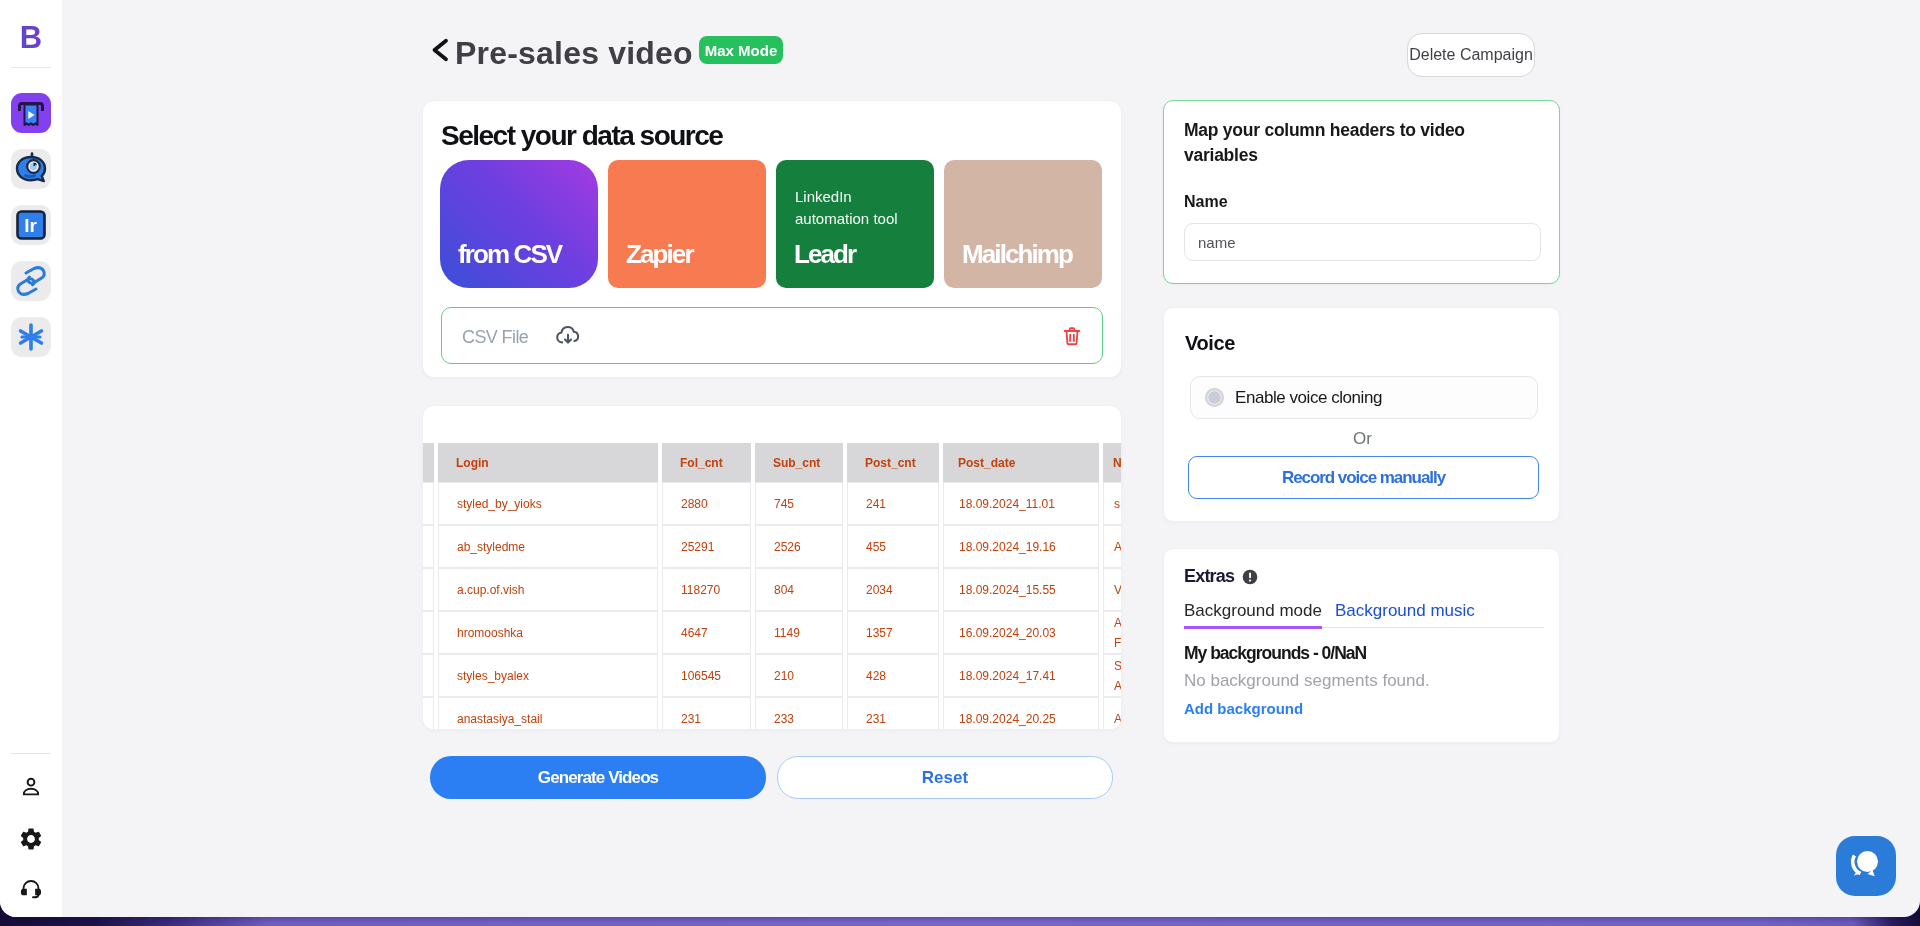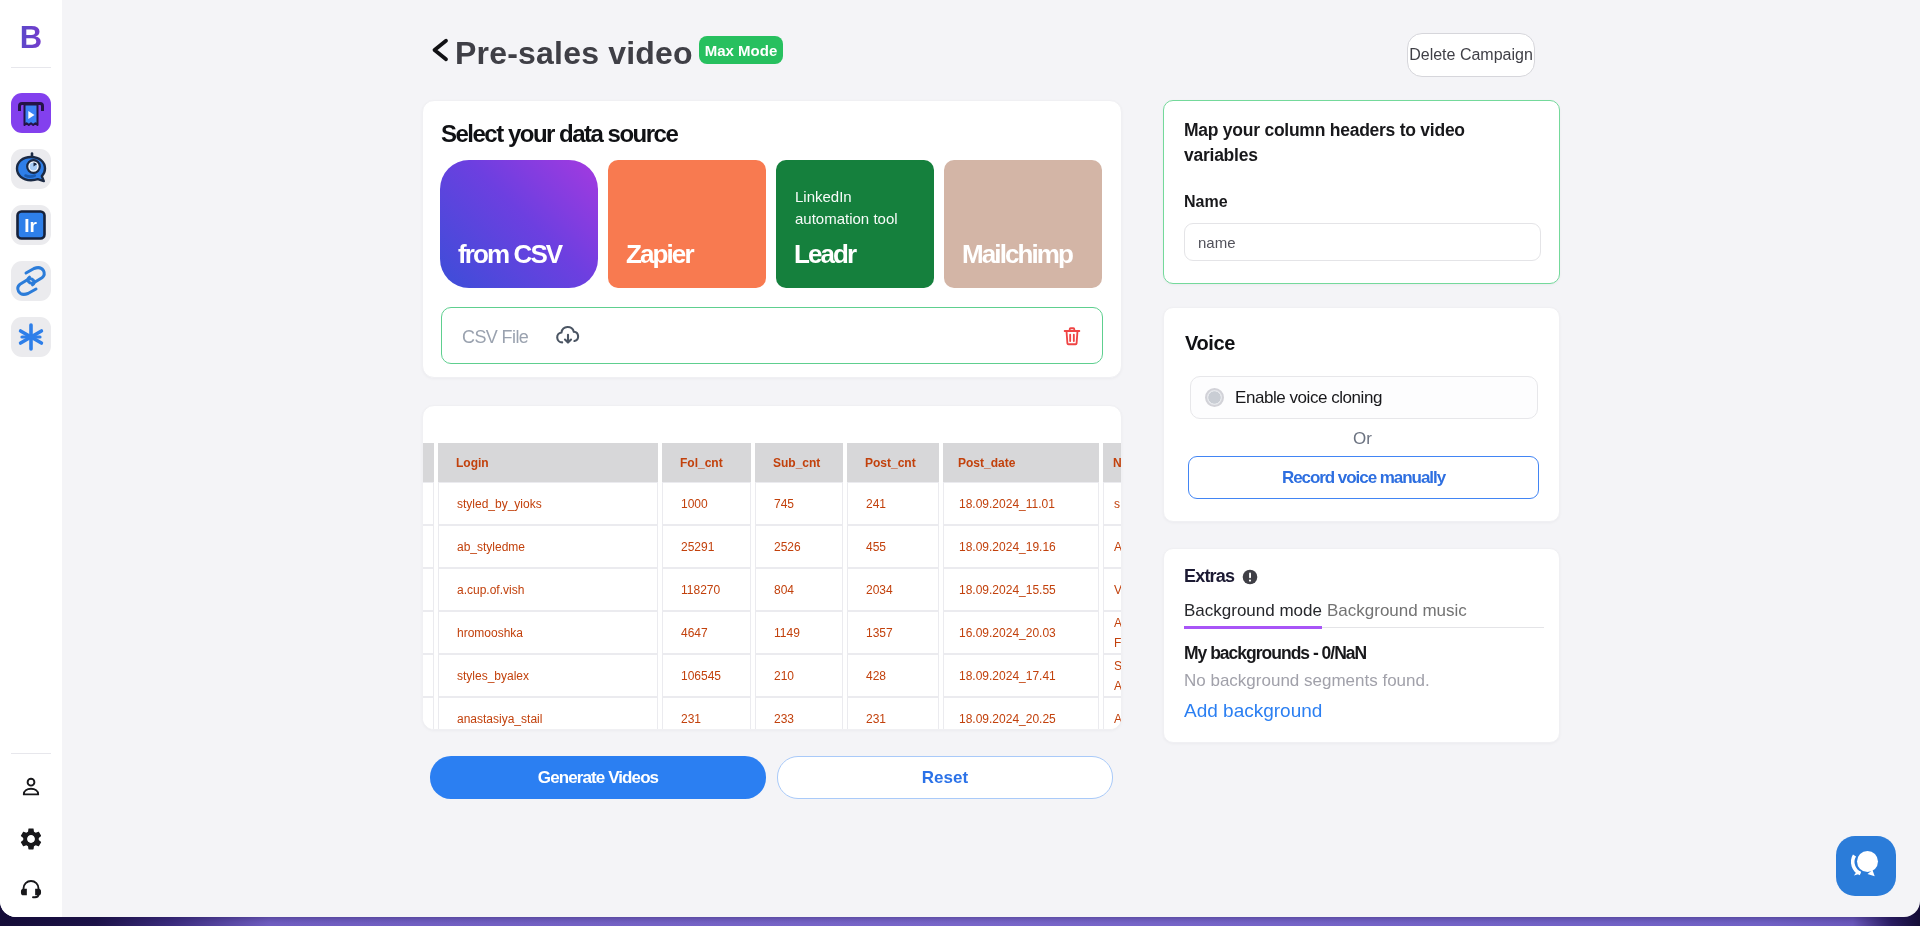--- a/index.html
+++ b/index.html
@@ -37,7 +37,7 @@
 
 .card { position:absolute; background:#fff; border-radius:12px; border:1px solid #f0f0f3; box-shadow:0 1px 3px rgba(16,24,40,.04); }
 .ds-card { left:422px; top:100px; width:700px; height:278px; }
-.ds-title { position:absolute; left:18px; top:19px; font-size:24px; font-weight:bold; color:#101114; letter-spacing:-1.5px; }
+.ds-title { position:absolute; left:18px; top:19px; font-size:28px; font-weight:bold; color:#101114; letter-spacing:-1.5px; }
 .tile { position:absolute; top:59px; width:158px; height:128px; border-radius:10px; color:#fff; }
 .tile .big { position:absolute; left:18px; bottom:18px; font-size:26px; font-weight:bold; letter-spacing:-1.9px; }
 .tile .small { position:absolute; left:19px; top:26px; font-size:15px; line-height:22px; color:rgba(255,255,255,.97); }

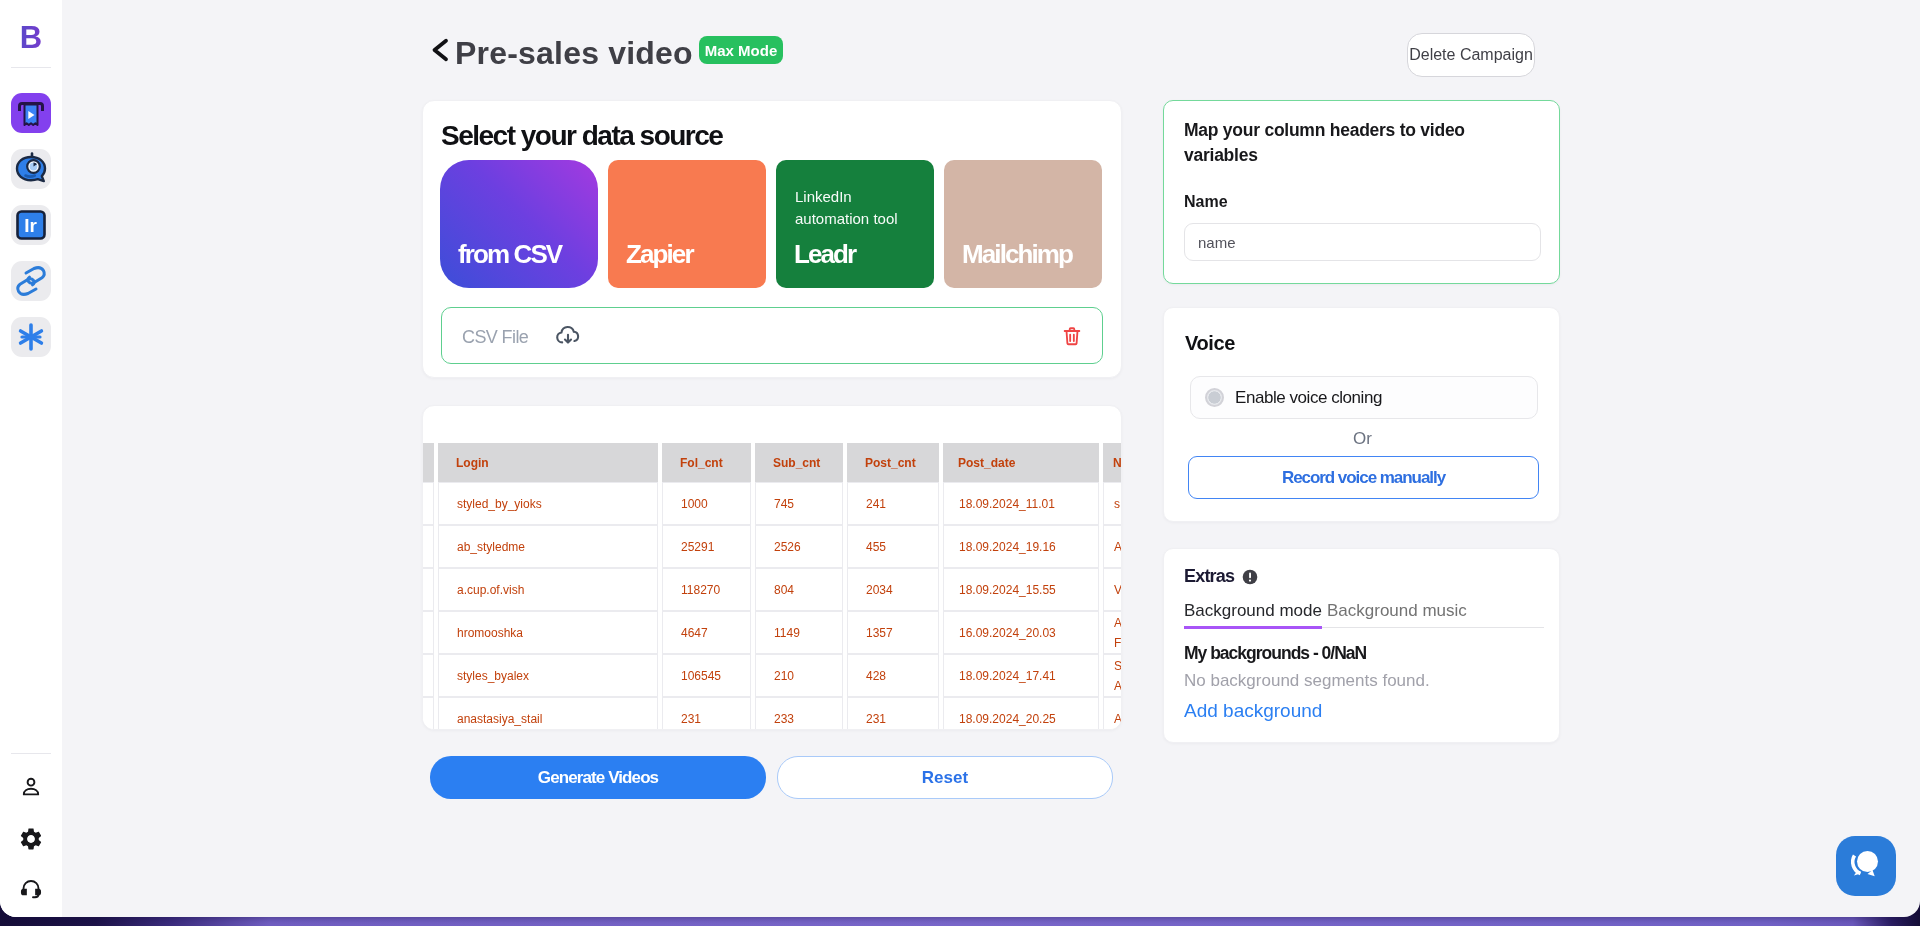--- a/index.html
+++ b/index.html
@@ -216,7 +216,7 @@
       <tr>
             <td class="c0"></td>
             <td class="c1">styled_by_yioks</td>
-            <td class="c2">1000</td>
+            <td class="c2">2880</td>
             <td class="c3">745</td>
             <td class="c4">241</td>
             <td class="c5">18.09.2024_11.01</td>

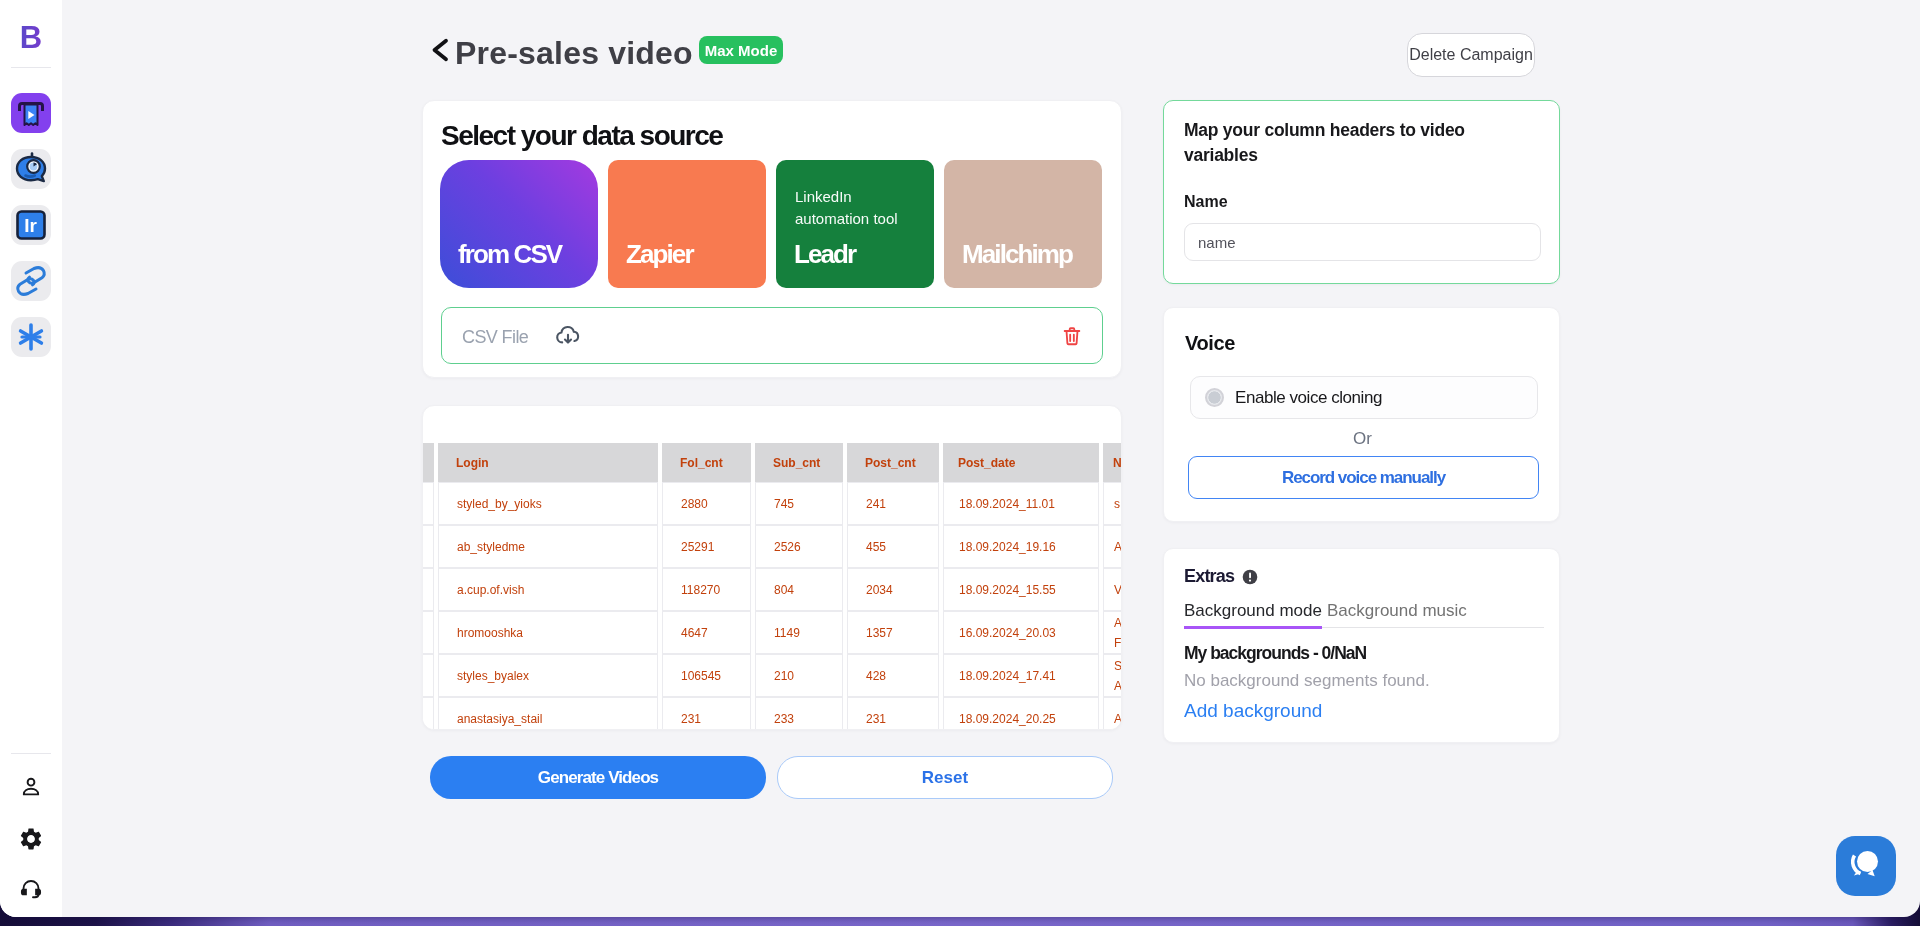--- a/index.html
+++ b/index.html
@@ -81,7 +81,7 @@
 .tabs { position:absolute; left:20px; top:52px; width:360px; border-bottom:1px solid #e4e4e7; display:flex; }
 .tab { font-size:17px; line-height:19px; color:#26272b; padding-bottom:6px; }
 .tab.active { border-bottom:3px solid #a855f7; margin-bottom:-2px; }
-.tab + .tab { margin-left:5px; color:#737373; }
+.tab + .tab { margin-left:13px; color:#1d4ed8; }
 .ex-bold { position:absolute; left:20px; top:94px; font-size:17.5px; font-weight:bold; color:#18181b; letter-spacing:-1px; }
 .ex-gray { position:absolute; left:20px; top:122px; font-size:17px; color:#a1a1aa; }
 .ex-link { position:absolute; left:20px; top:151px; font-size:19px; font-weight:normal; color:#2b7ff2; }

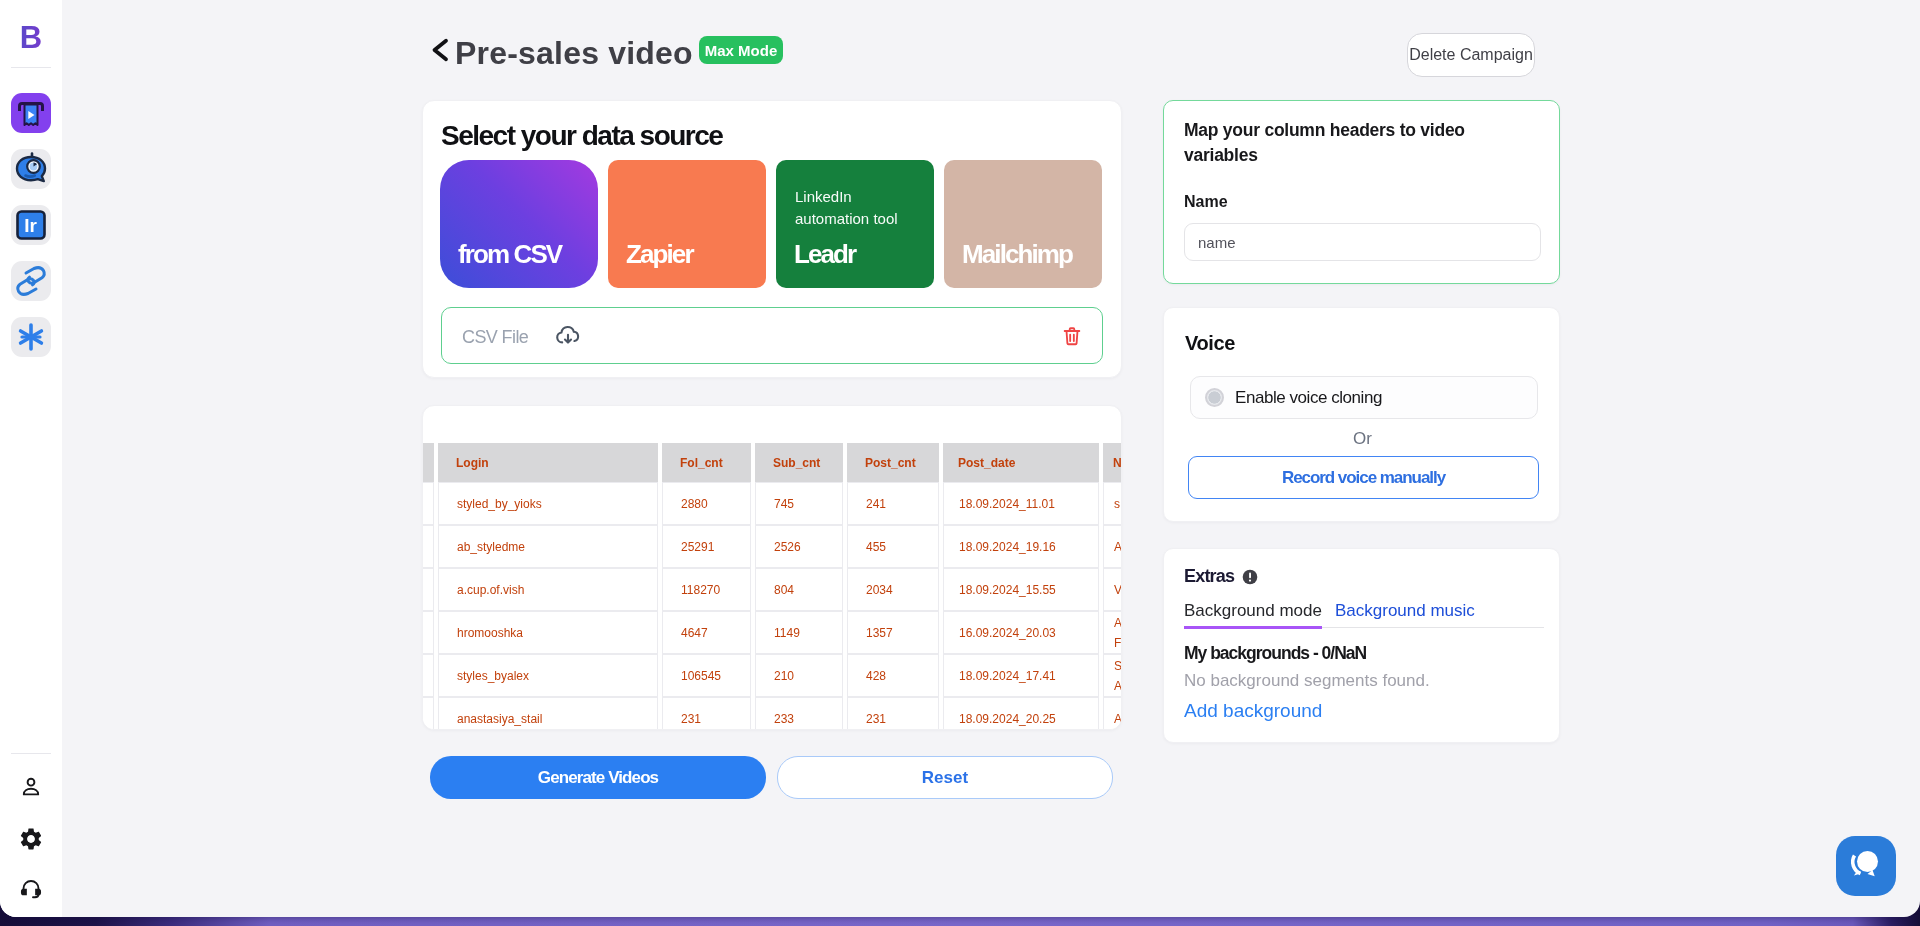--- a/index.html
+++ b/index.html
@@ -84,7 +84,7 @@
 .tab + .tab { margin-left:13px; color:#1d4ed8; }
 .ex-bold { position:absolute; left:20px; top:94px; font-size:17.5px; font-weight:bold; color:#18181b; letter-spacing:-1px; }
 .ex-gray { position:absolute; left:20px; top:122px; font-size:17px; color:#a1a1aa; }
-.ex-link { position:absolute; left:20px; top:151px; font-size:19px; font-weight:normal; color:#2b7ff2; }
+.ex-link { position:absolute; left:20px; top:151px; font-size:15px; font-weight:bold; color:#2b7ff2; }
 
 .chat { position:absolute; left:1836px; top:836px; width:60px; height:60px; border-radius:19px; background:#2b7cd9; display:flex; align-items:center; justify-content:center; }
 </style>

